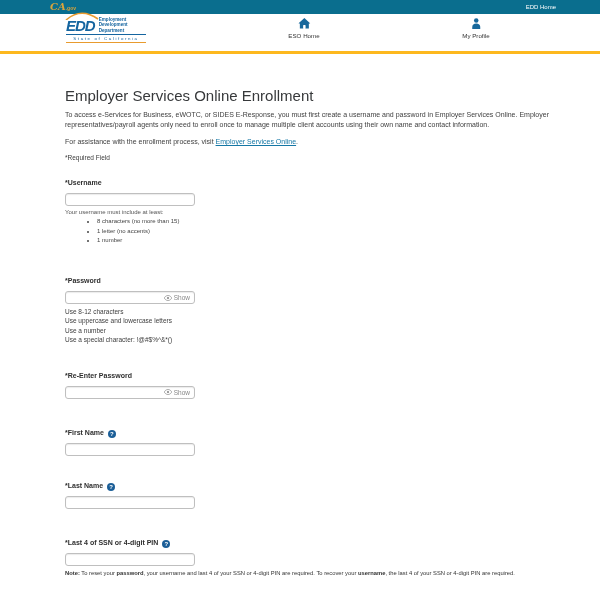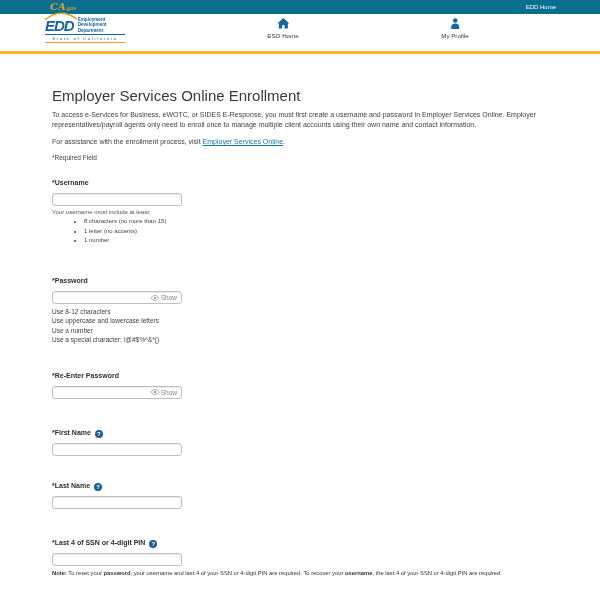--- a/index.html
+++ b/index.html
@@ -15,7 +15,7 @@
   .topbar-link { color:#fff; font-size:6px; text-decoration:none; cursor:pointer; }
 
   
-  .site-header { position:relative; height:37px; background:#fff; }
+  .site-header { position:relative; height:37px; background:#fff;margin-left:21px; }
   .edd-logo { position:absolute; left:45px; top:3px; width:80px; cursor:pointer; }
   .edd-main { display:flex; align-items:flex-end; position:relative; }
   .edd-swoosh { position:absolute; left:-2px; top:-5px; }

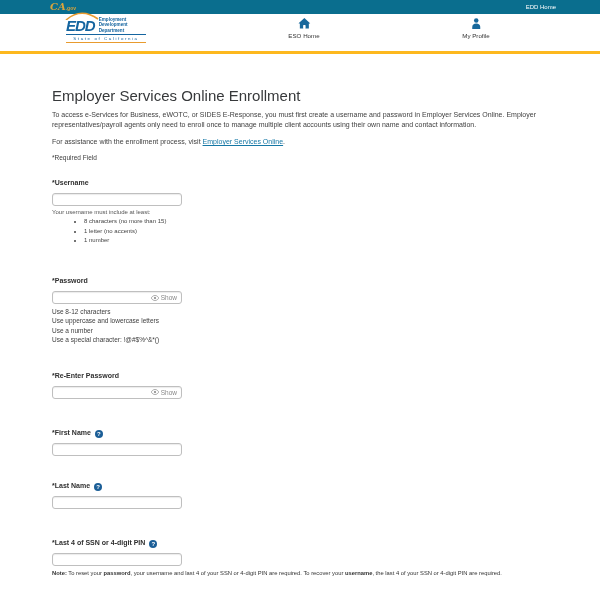--- a/index.html
+++ b/index.html
@@ -34,7 +34,7 @@
   .gold-line { height:3px; background:#fdb81e; }
 
   
-  main { padding:33px 45px 0 52px; }
+  main { padding:33px 45px 0 65px; }
   h1 { font-size:15px; font-weight:400; color:#37393b; line-height:17px; }
   .intro { margin-top:6px; font-size:7px; line-height:10px; color:#414141; }
   .assist { margin-top:8px; font-size:7px; color:#414141; }

